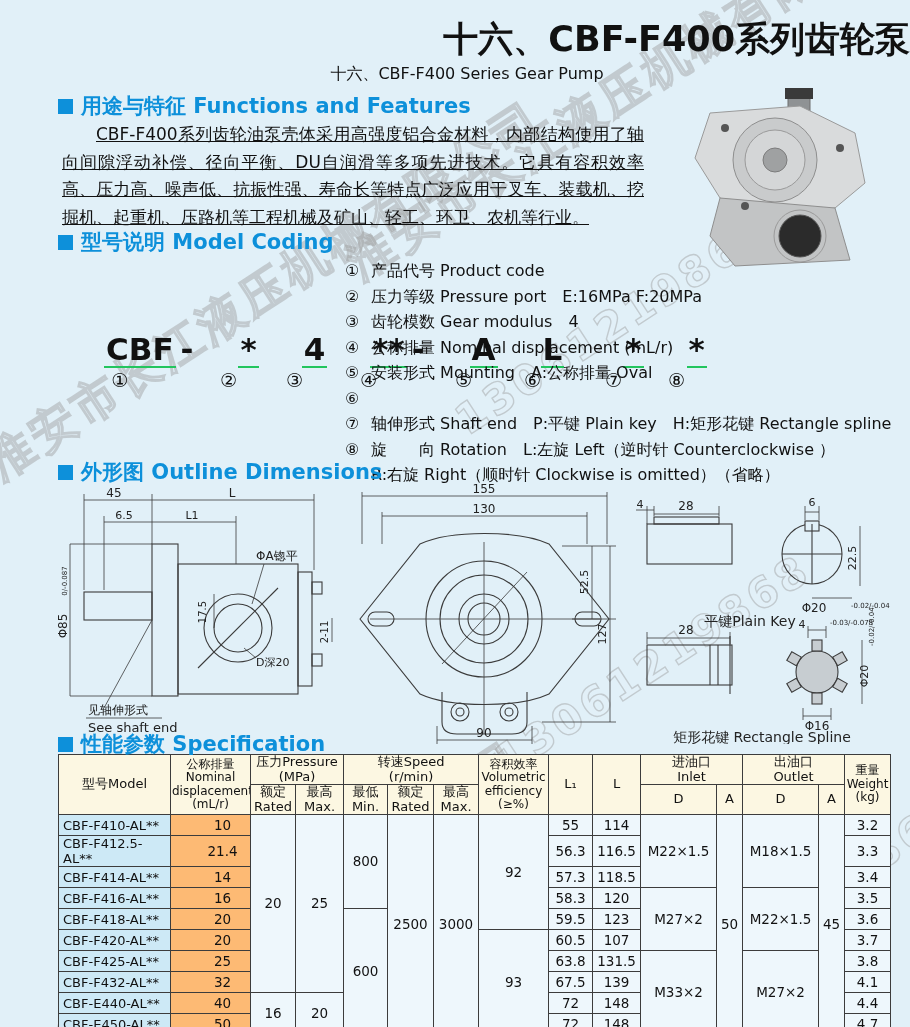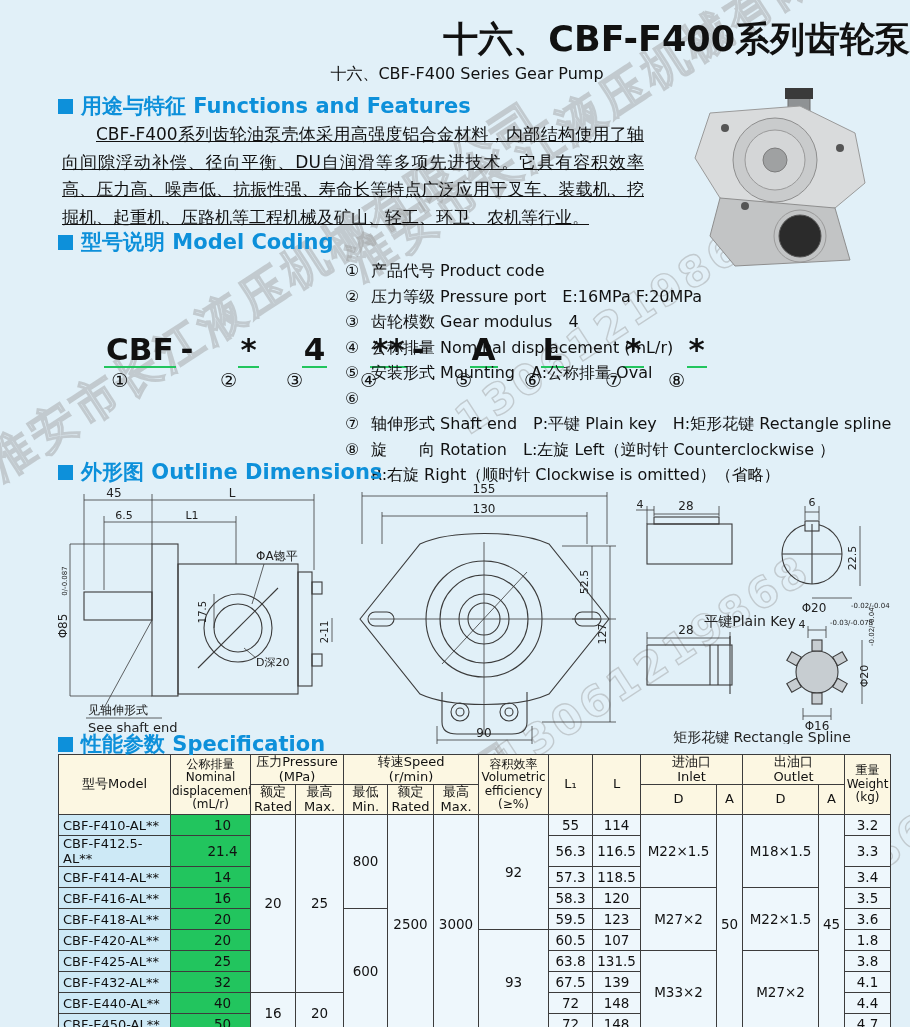--- a/index.html
+++ b/index.html
@@ -45,7 +45,7 @@
   .spec th.small{font-size:12px;line-height:13.5px;}
   .spec td{font-size:13.5px;height:20px;line-height:15px;}
   td.c-model{background:#cde9f6;text-align:left;padding-left:4px;font-size:13px;}
-  td.c-disp{background:#22c55e;padding-left:25px;}
+  td.c-disp{background:#fdba74;padding-left:25px;}
 </style>
 </head>
 <body>

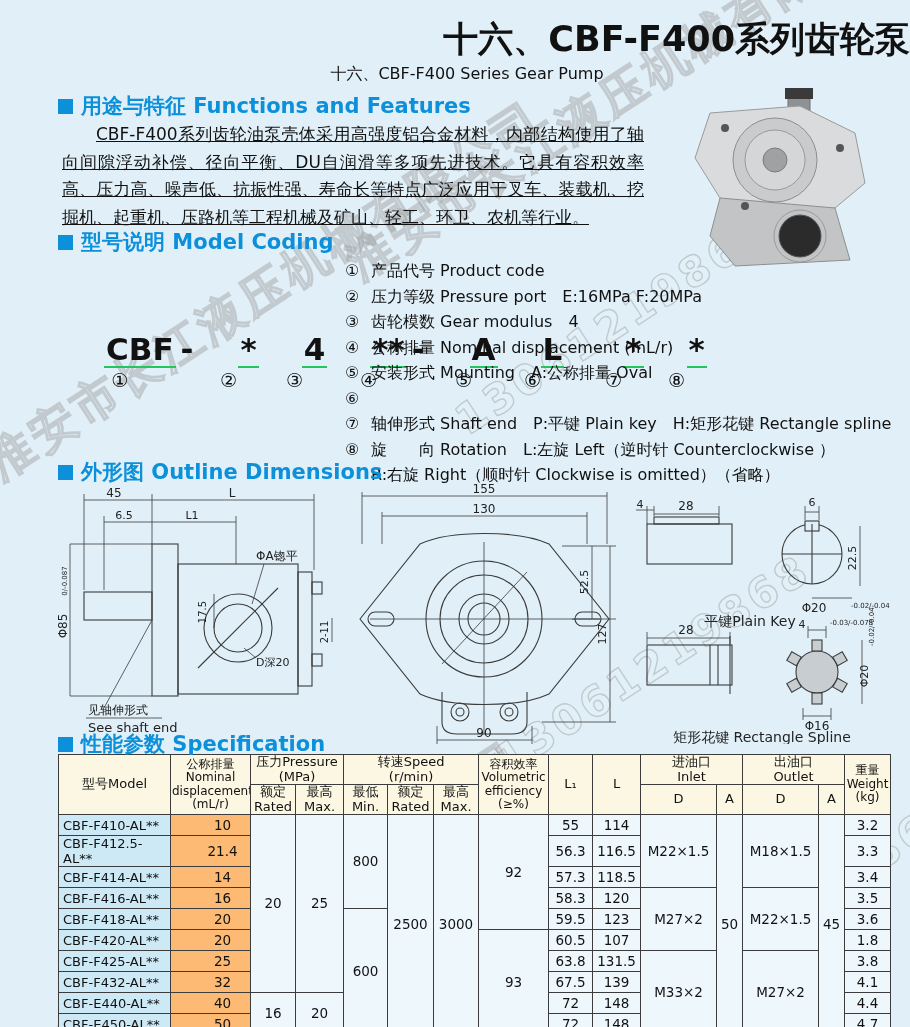--- a/index.html
+++ b/index.html
@@ -442,7 +442,7 @@
           <td rowspan="5">93</td>
           <td>60.5</td>
           <td>107</td>
-          <td>1.8</td>
+          <td>3.7</td>
         </tr>
         <tr>
           <td class="c-model">CBF-F425-AL**</td>

